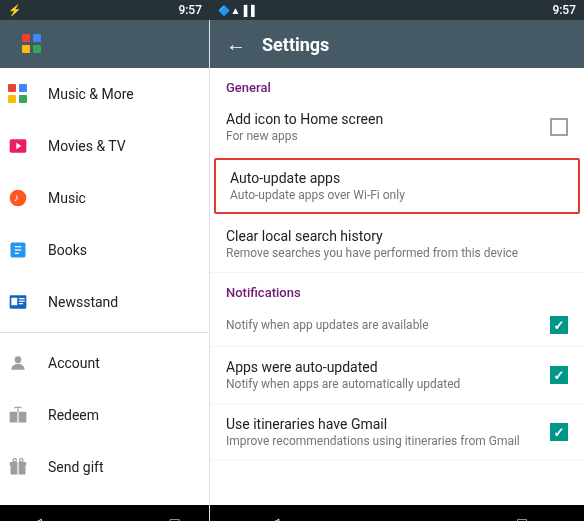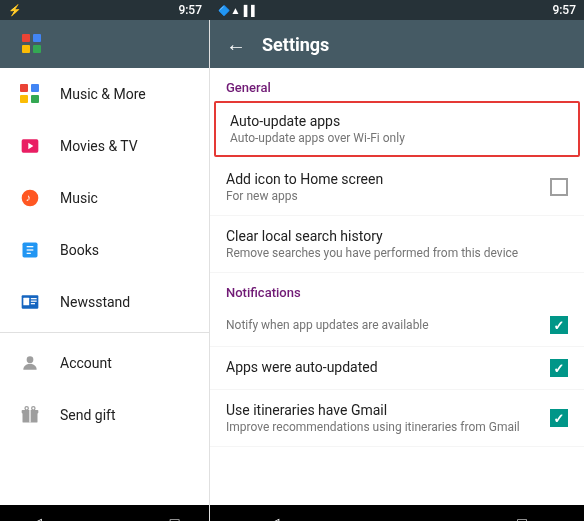--- a/index.html
+++ b/index.html
@@ -65,7 +65,7 @@
     .nav-item {
       display: flex;
       align-items: center;
-      padding: 12px 16px;
+      padding: 12px 4px;
       cursor: pointer;
       min-height: 42px;
     }

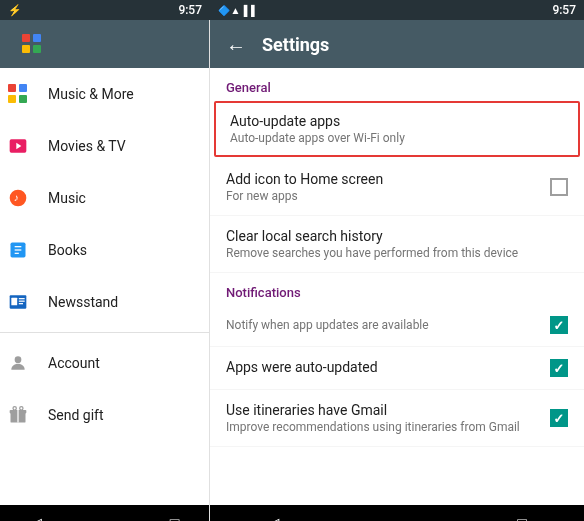--- a/index.html
+++ b/index.html
@@ -406,19 +406,19 @@
 
         <div class="section-label">General</div>
 
+        <div class="settings-item">
+          <div class="settings-item-text">
+            <div class="settings-item-title">Add icon to Home screen</div>
+            <div class="settings-item-subtitle">For new apps</div>
+          </div>
+          <div class="checkbox"></div>
+        </div>
+
         <div class="settings-item highlighted">
           <div class="settings-item-text">
             <div class="settings-item-title">Auto-update apps</div>
             <div class="settings-item-subtitle">Auto-update apps over Wi-Fi only</div>
           </div>
-        </div>
-
-        <div class="settings-item">
-          <div class="settings-item-text">
-            <div class="settings-item-title">Add icon to Home screen</div>
-            <div class="settings-item-subtitle">For new apps</div>
-          </div>
-          <div class="checkbox"></div>
         </div>
 
         <div class="settings-item">

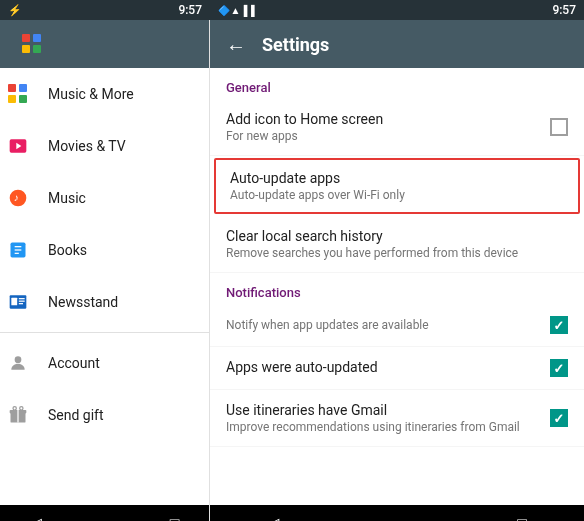--- a/index.html
+++ b/index.html
@@ -440,6 +440,7 @@
         <div class="settings-item">
           <div class="settings-item-text">
             <div class="settings-item-title">Apps were auto-updated</div>
+            <div class="settings-item-subtitle">Notify when apps are automatically updated</div>
           </div>
           <div class="checkbox-checked"></div>
         </div>

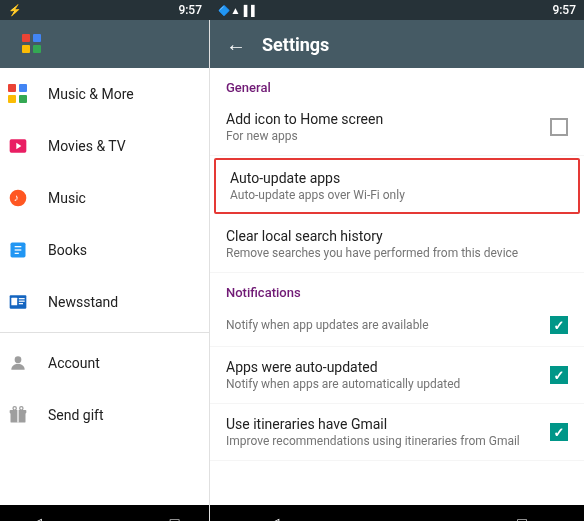--- a/index.html
+++ b/index.html
@@ -367,6 +367,16 @@
           <span class="nav-label">Account</span>
         </div>
 
+        <div class="nav-item">
+          <div class="nav-icon">
+            <svg width="20" height="20" viewBox="0 0 24 24" fill="#9e9e9e">
+                <rect x="2" y="8" width="20" height="13" rx="1"></rect>
+                <path d="M12 8V4M8 4c0-2 8-2 8 0" stroke="#9e9e9e" stroke-width="1.5" fill="none"></path>
+                <line x1="12" y1="8" x2="12" y2="21" stroke="white" stroke-width="1.5"></line>
+              </svg>
+          </div>
+          <span class="nav-label">Redeem</span>
+        </div>
 
         <div class="nav-item">
           <div class="nav-icon">

